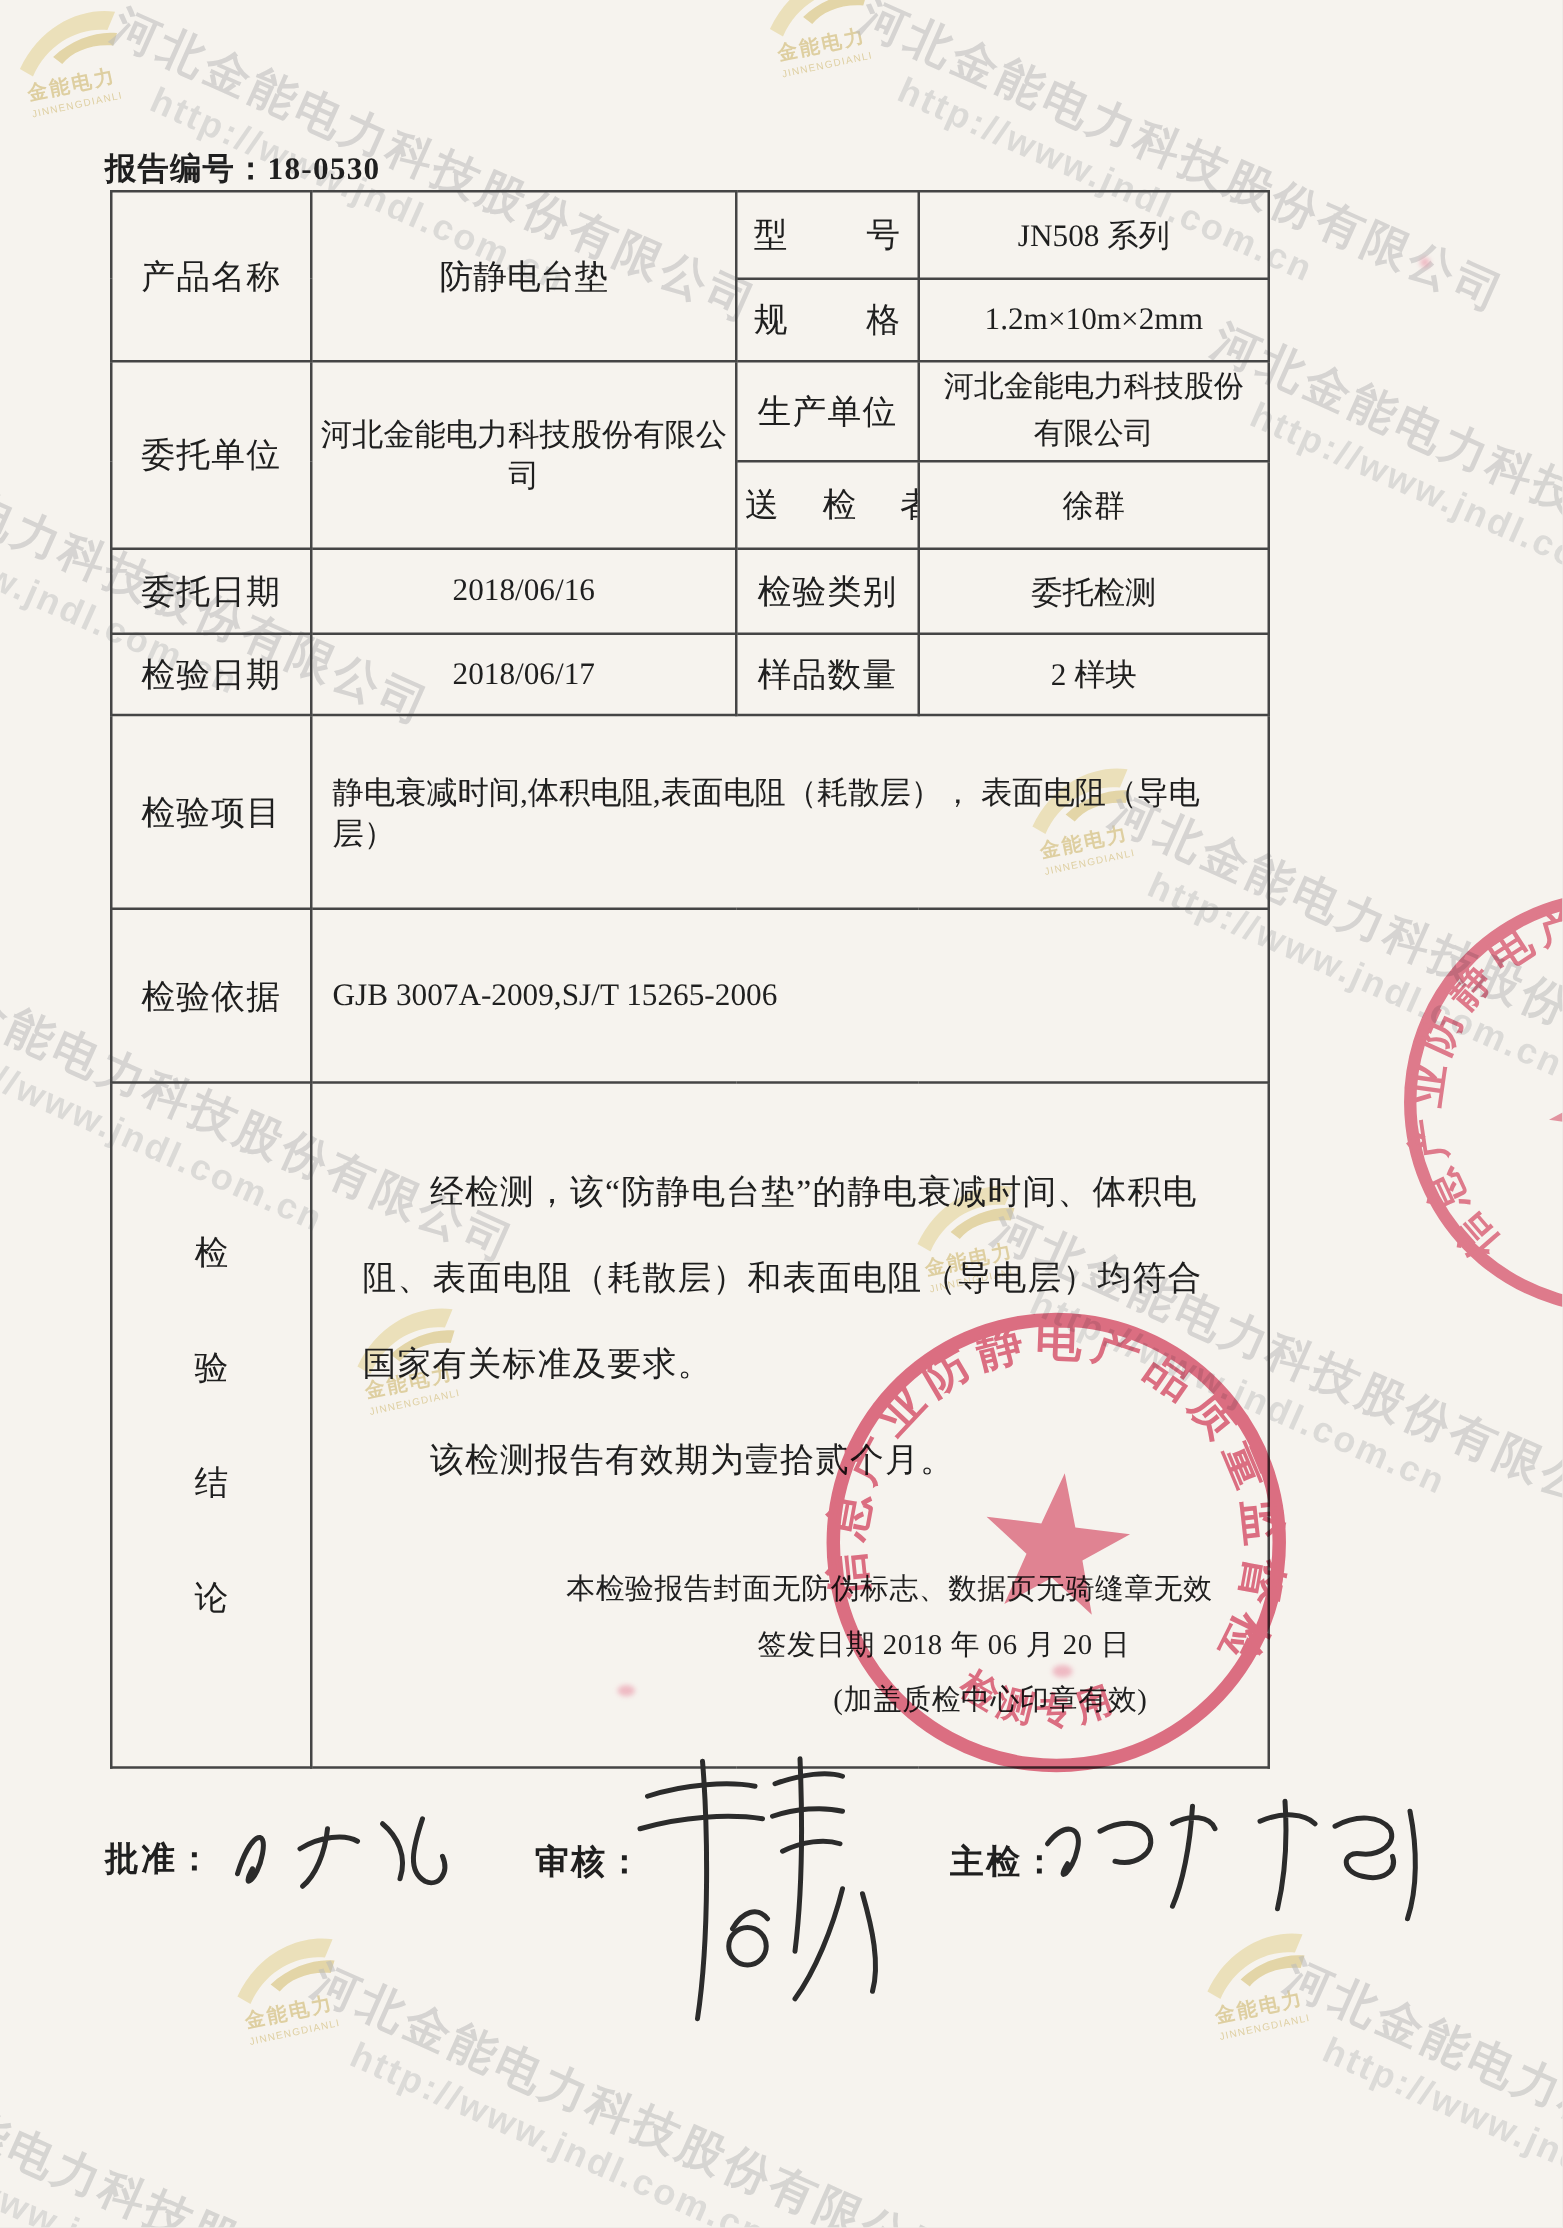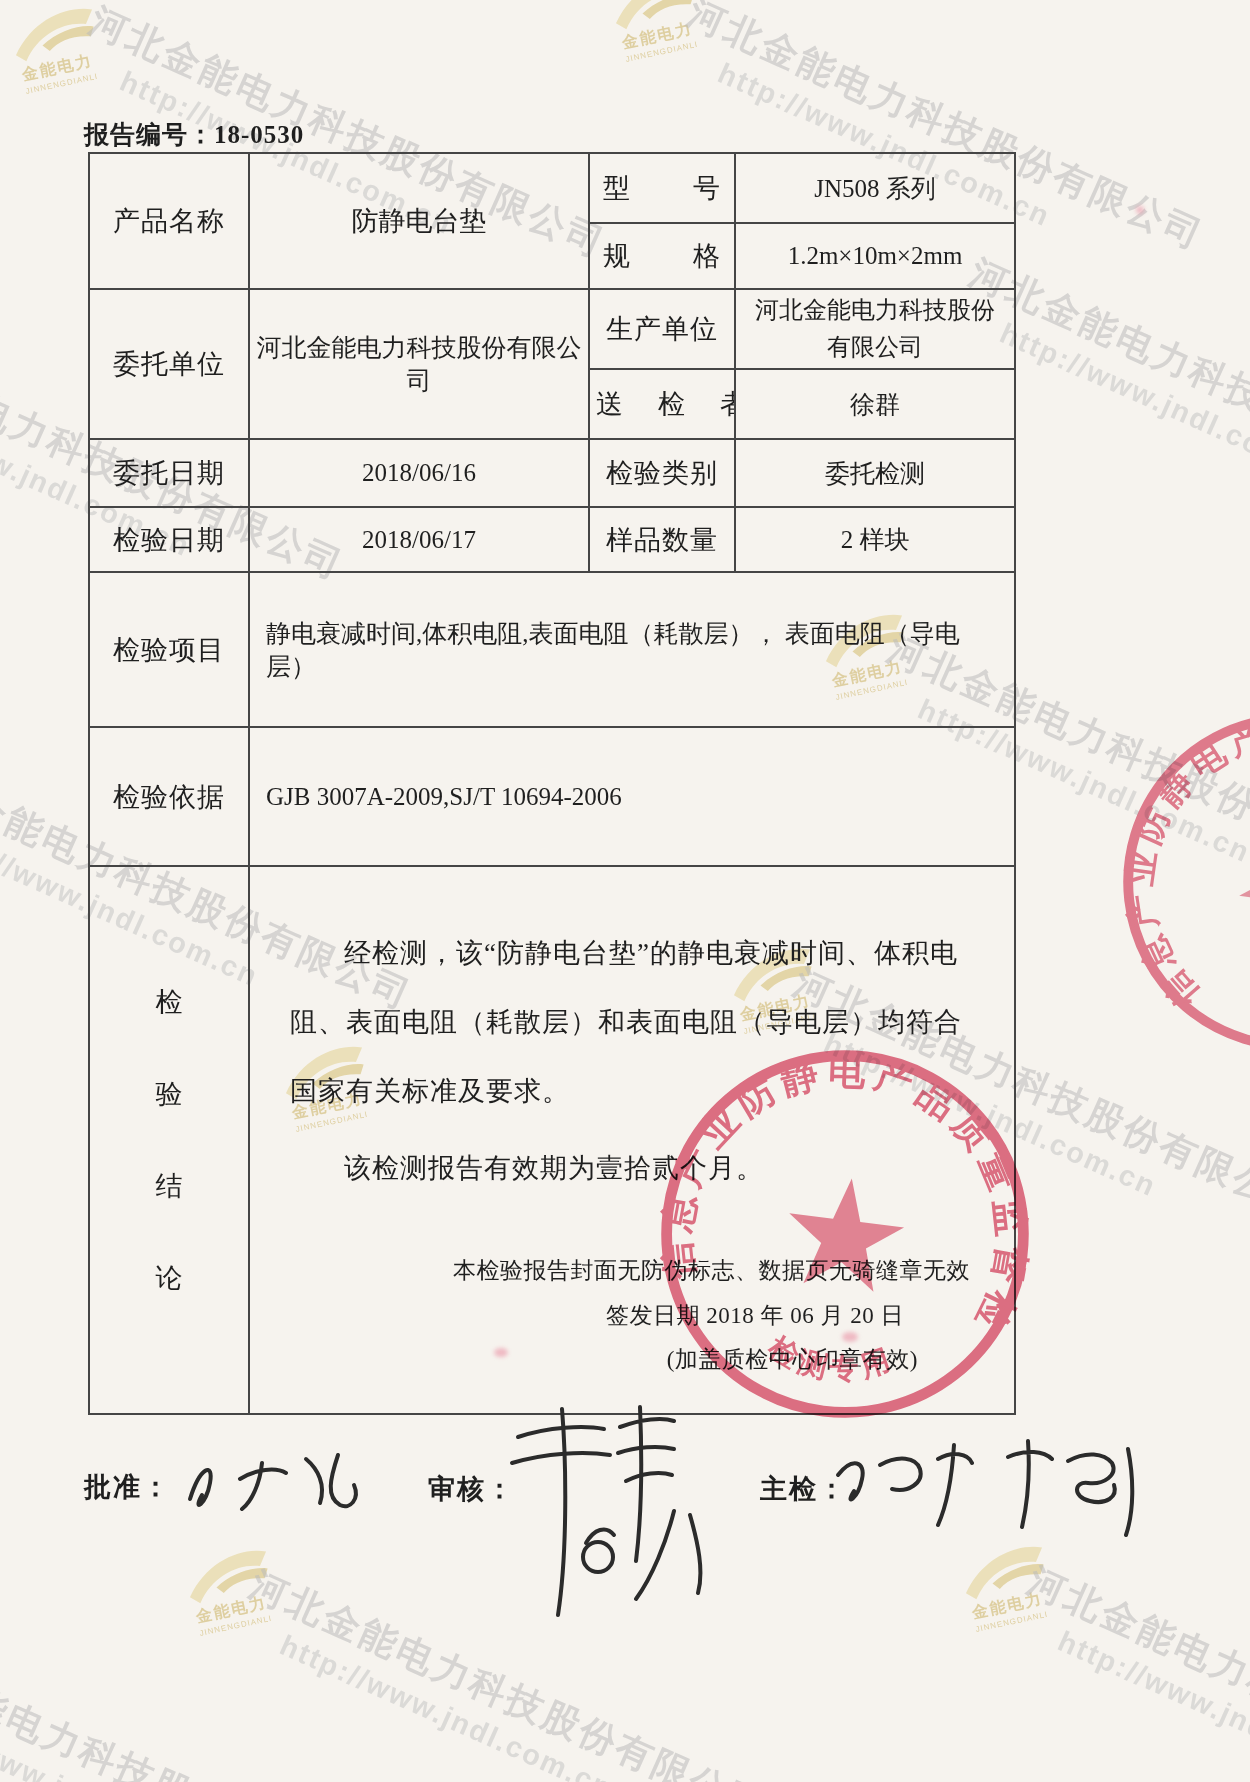--- a/index.html
+++ b/index.html
@@ -222,7 +222,7 @@
       </tr>
       <tr style="height:139px">
         <td class="lbl">检验依据</td>
-        <td class="left" colspan="3">GJB 3007A-2009,SJ/T 10694-2006</td>
+        <td class="left" colspan="3">GJB 3007A-2009,SJ/T 15265-2006</td>
       </tr>
       <tr style="height:548px">
         <td>

